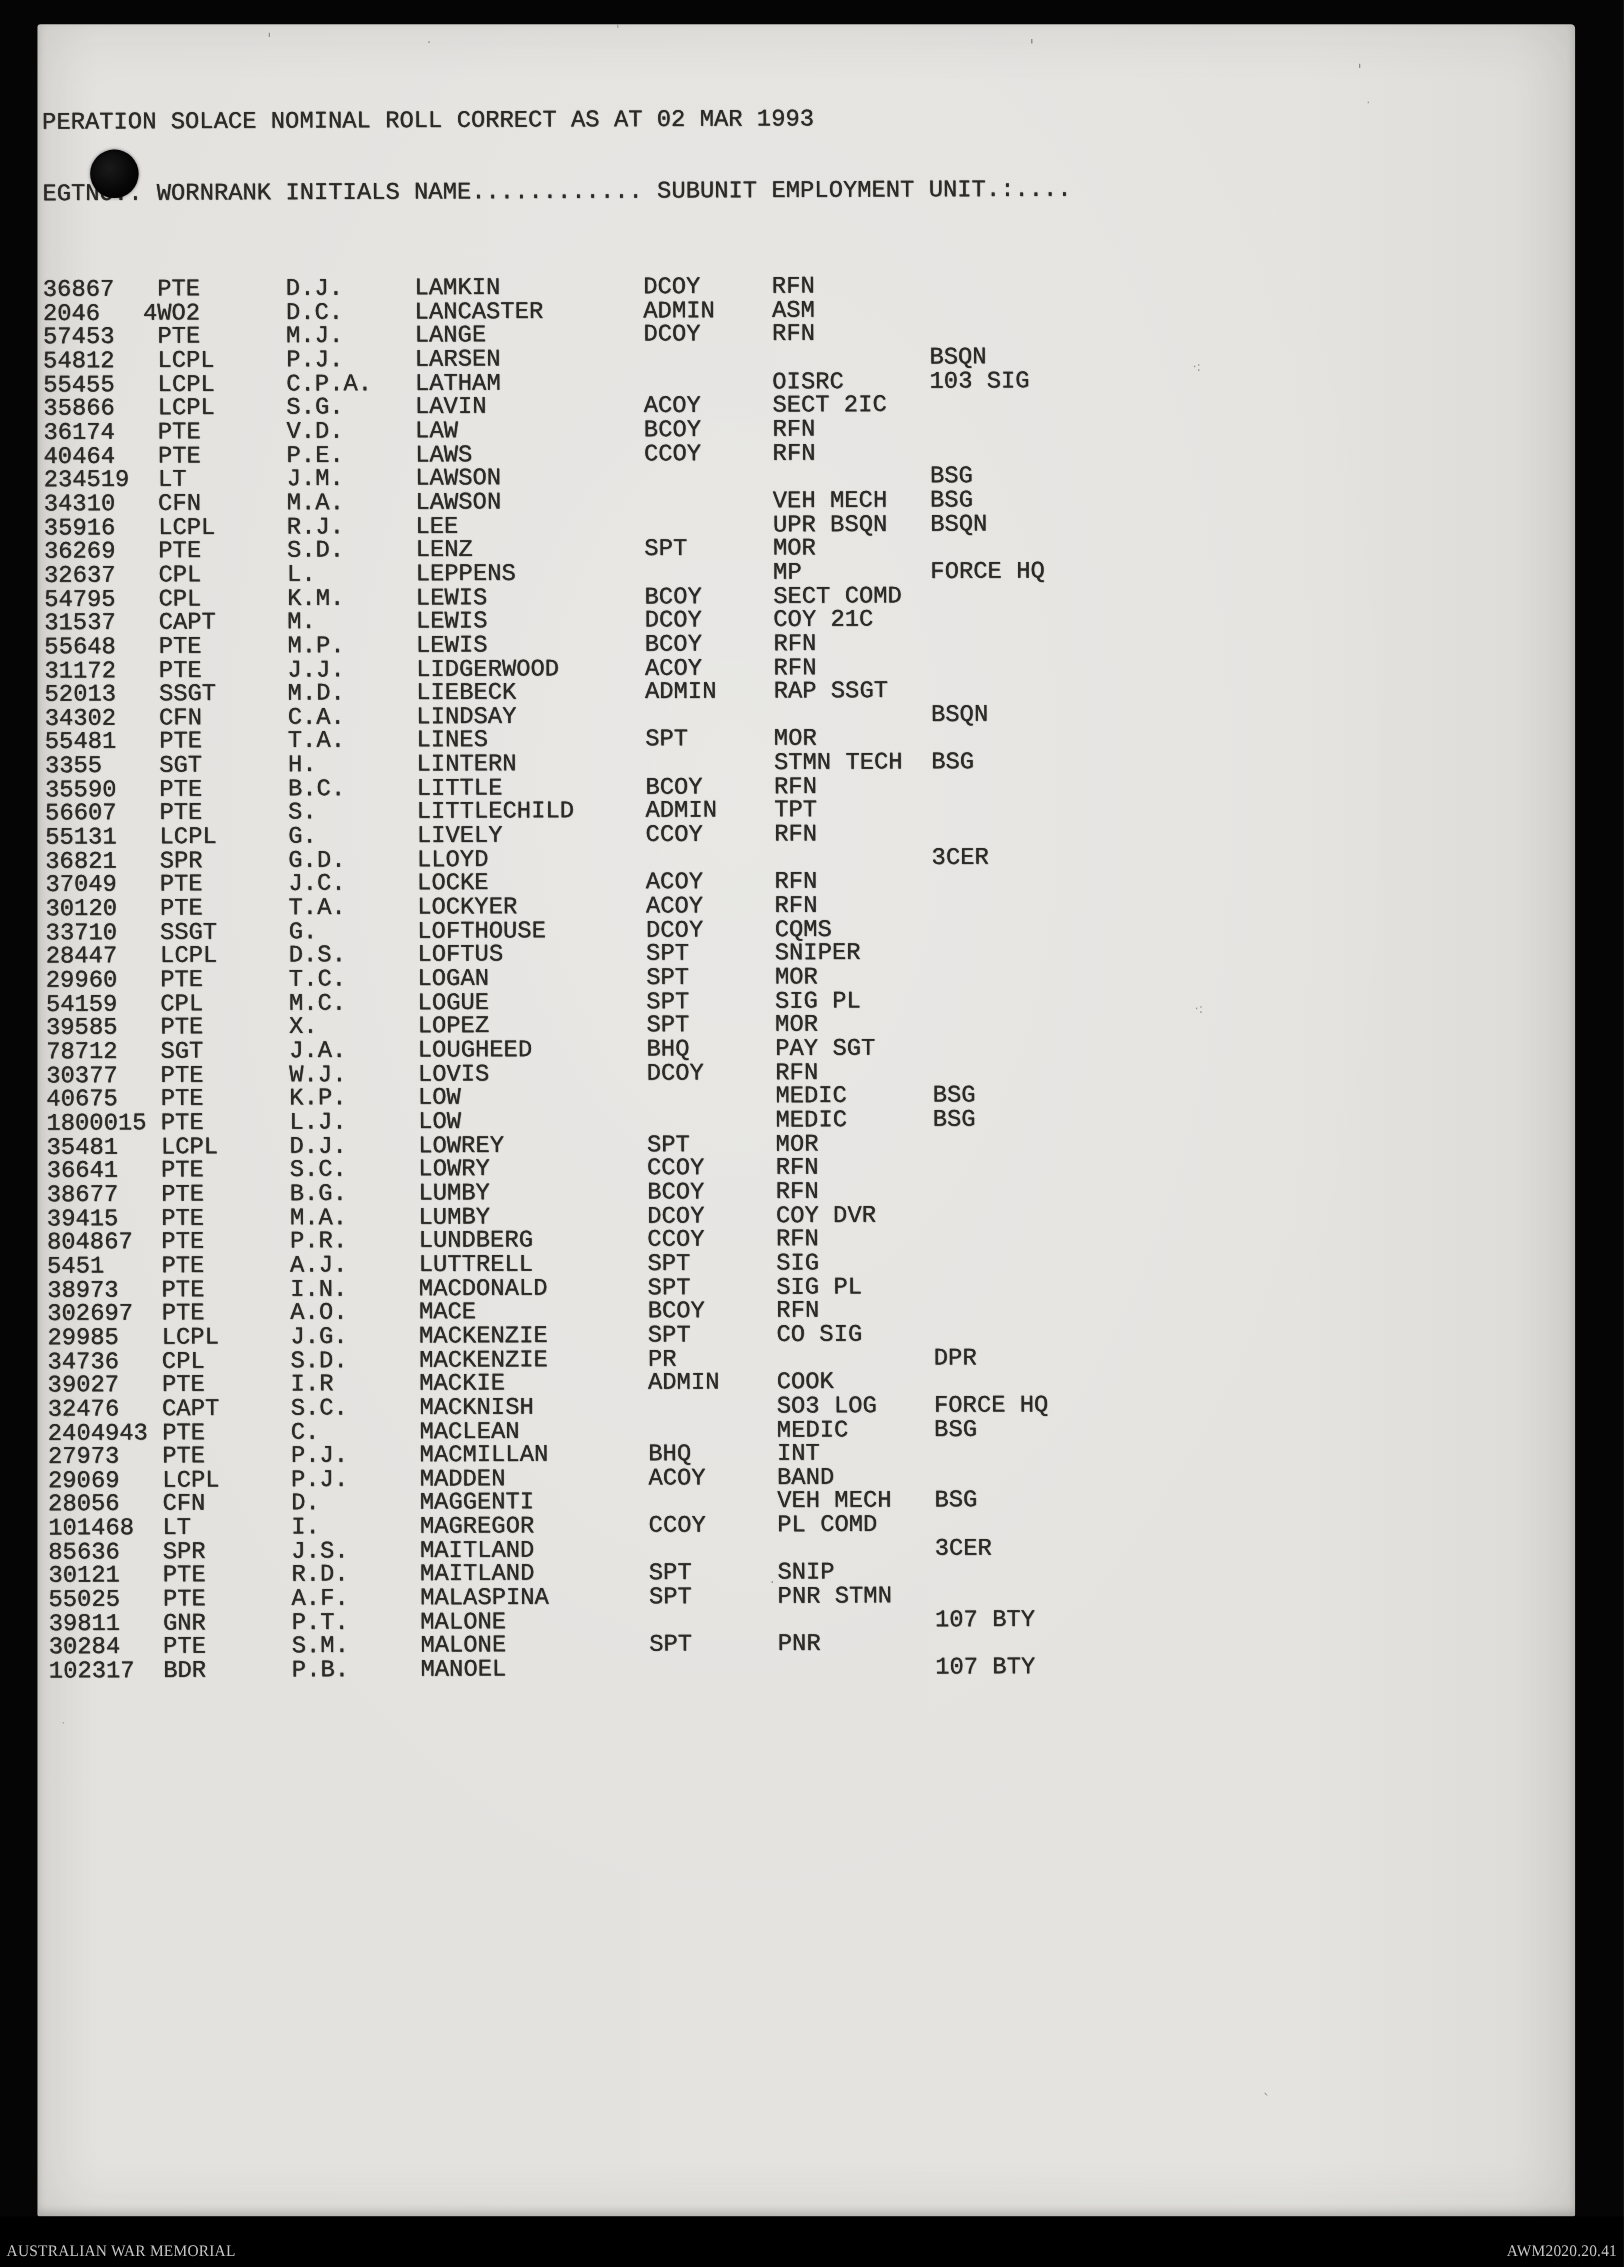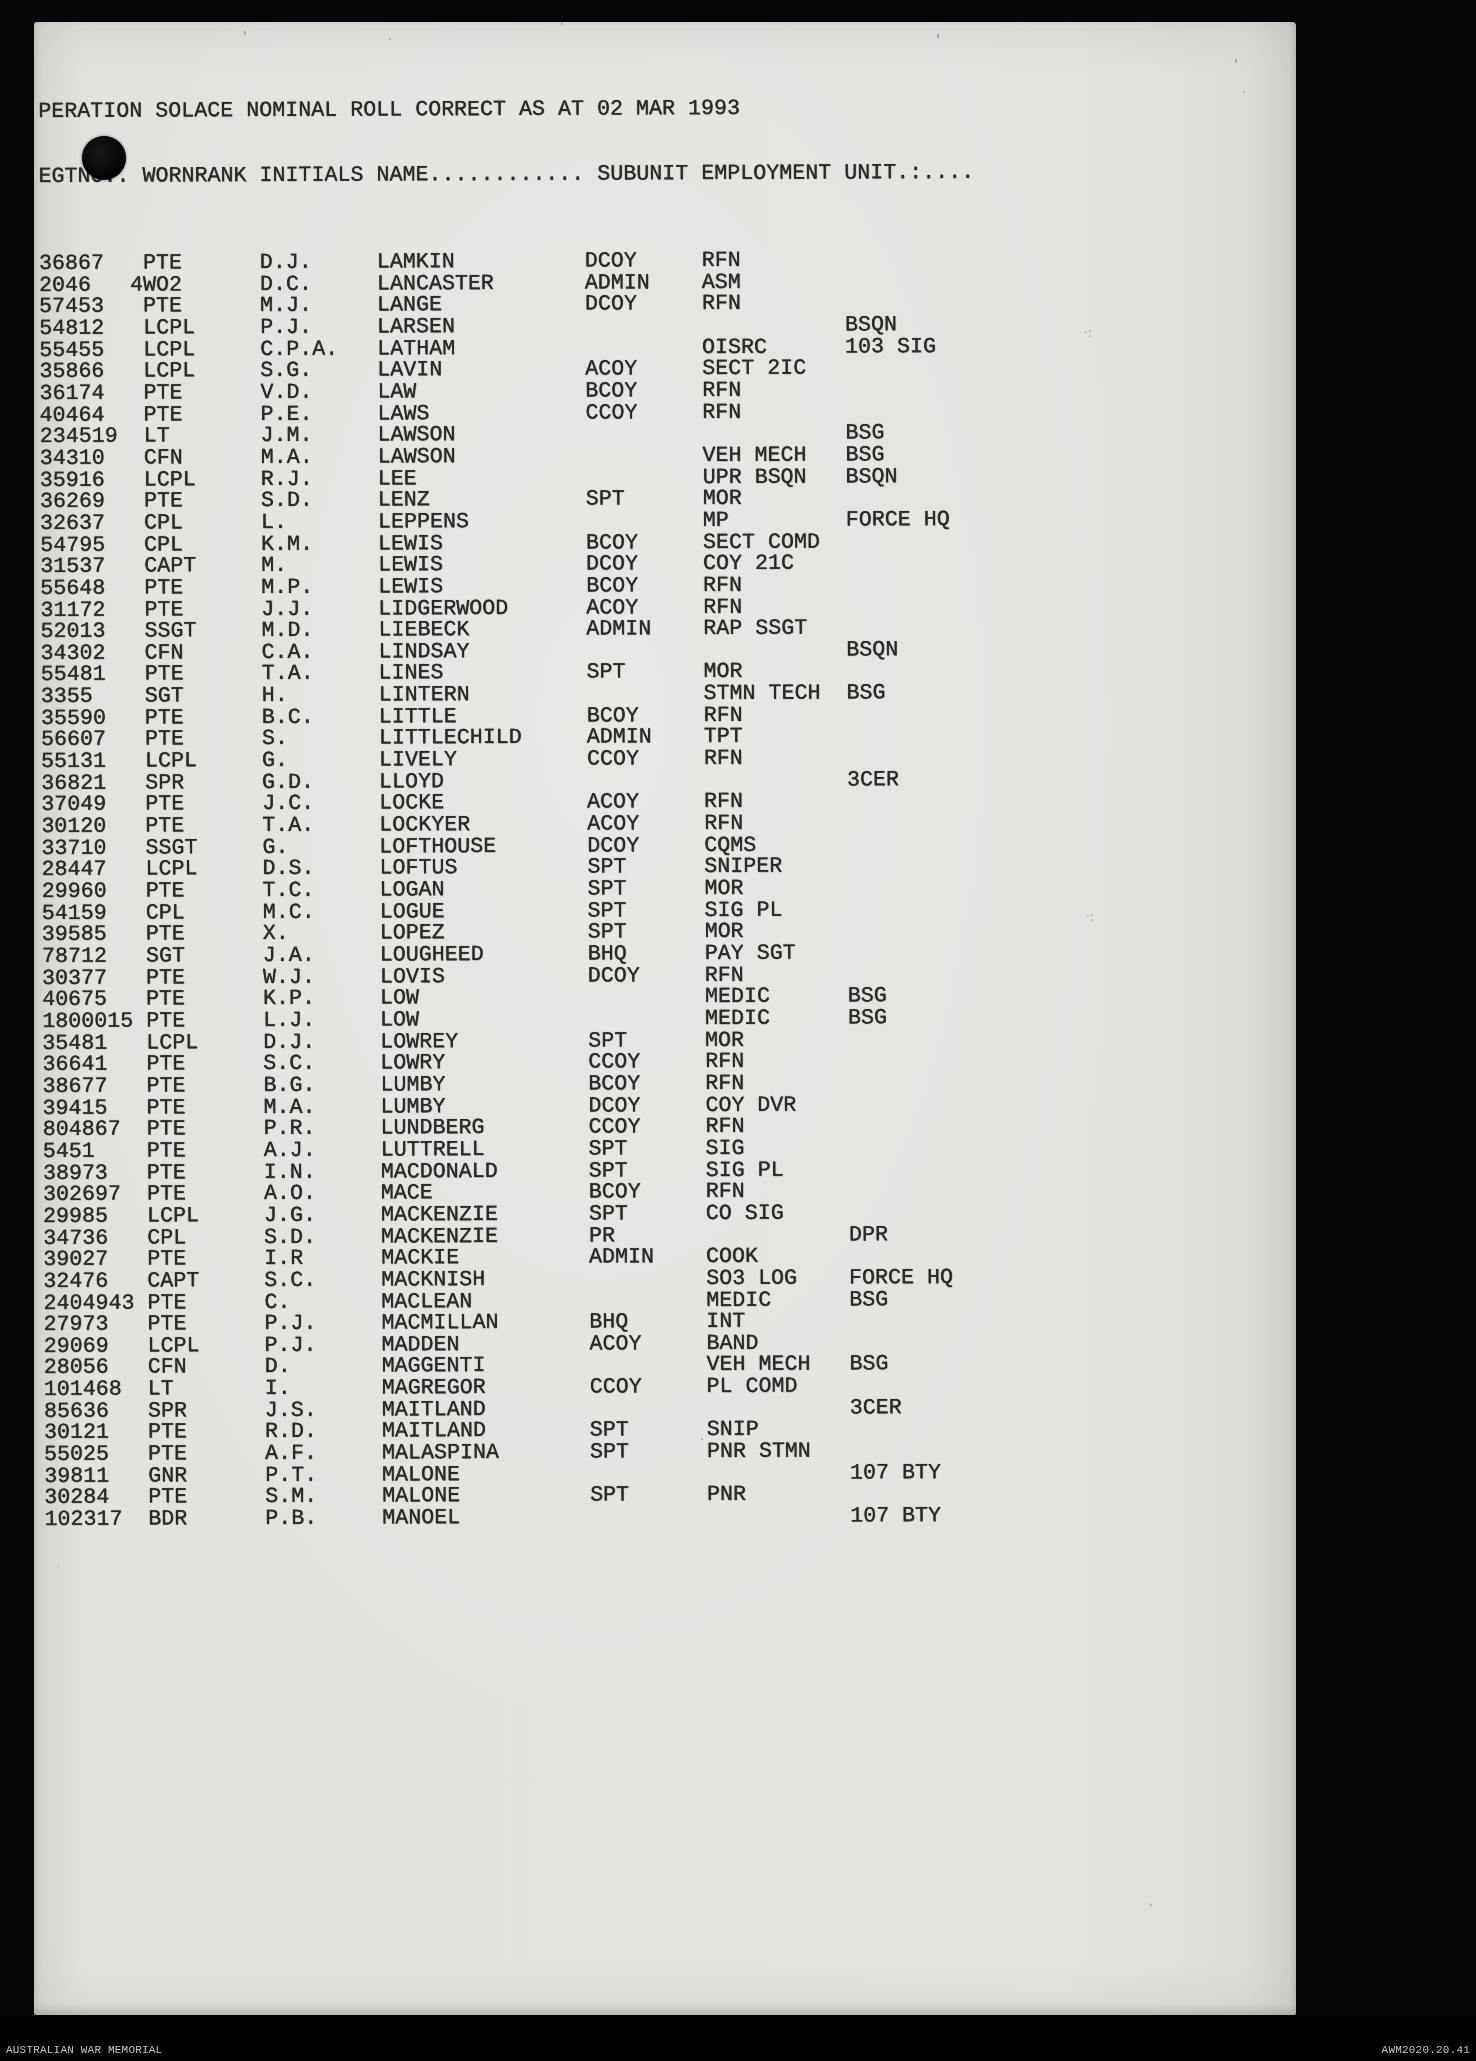--- a/index.html
+++ b/index.html
@@ -21,7 +21,7 @@
     position: absolute;
     left: 34px;
     top: 22px;
-    width: 1262px;
+    width: 1398px;
     height: 1993px;
     background:
       radial-gradient(ellipse at 45% 35%, rgba(255,255,255,0.18), rgba(0,0,0,0) 60%),

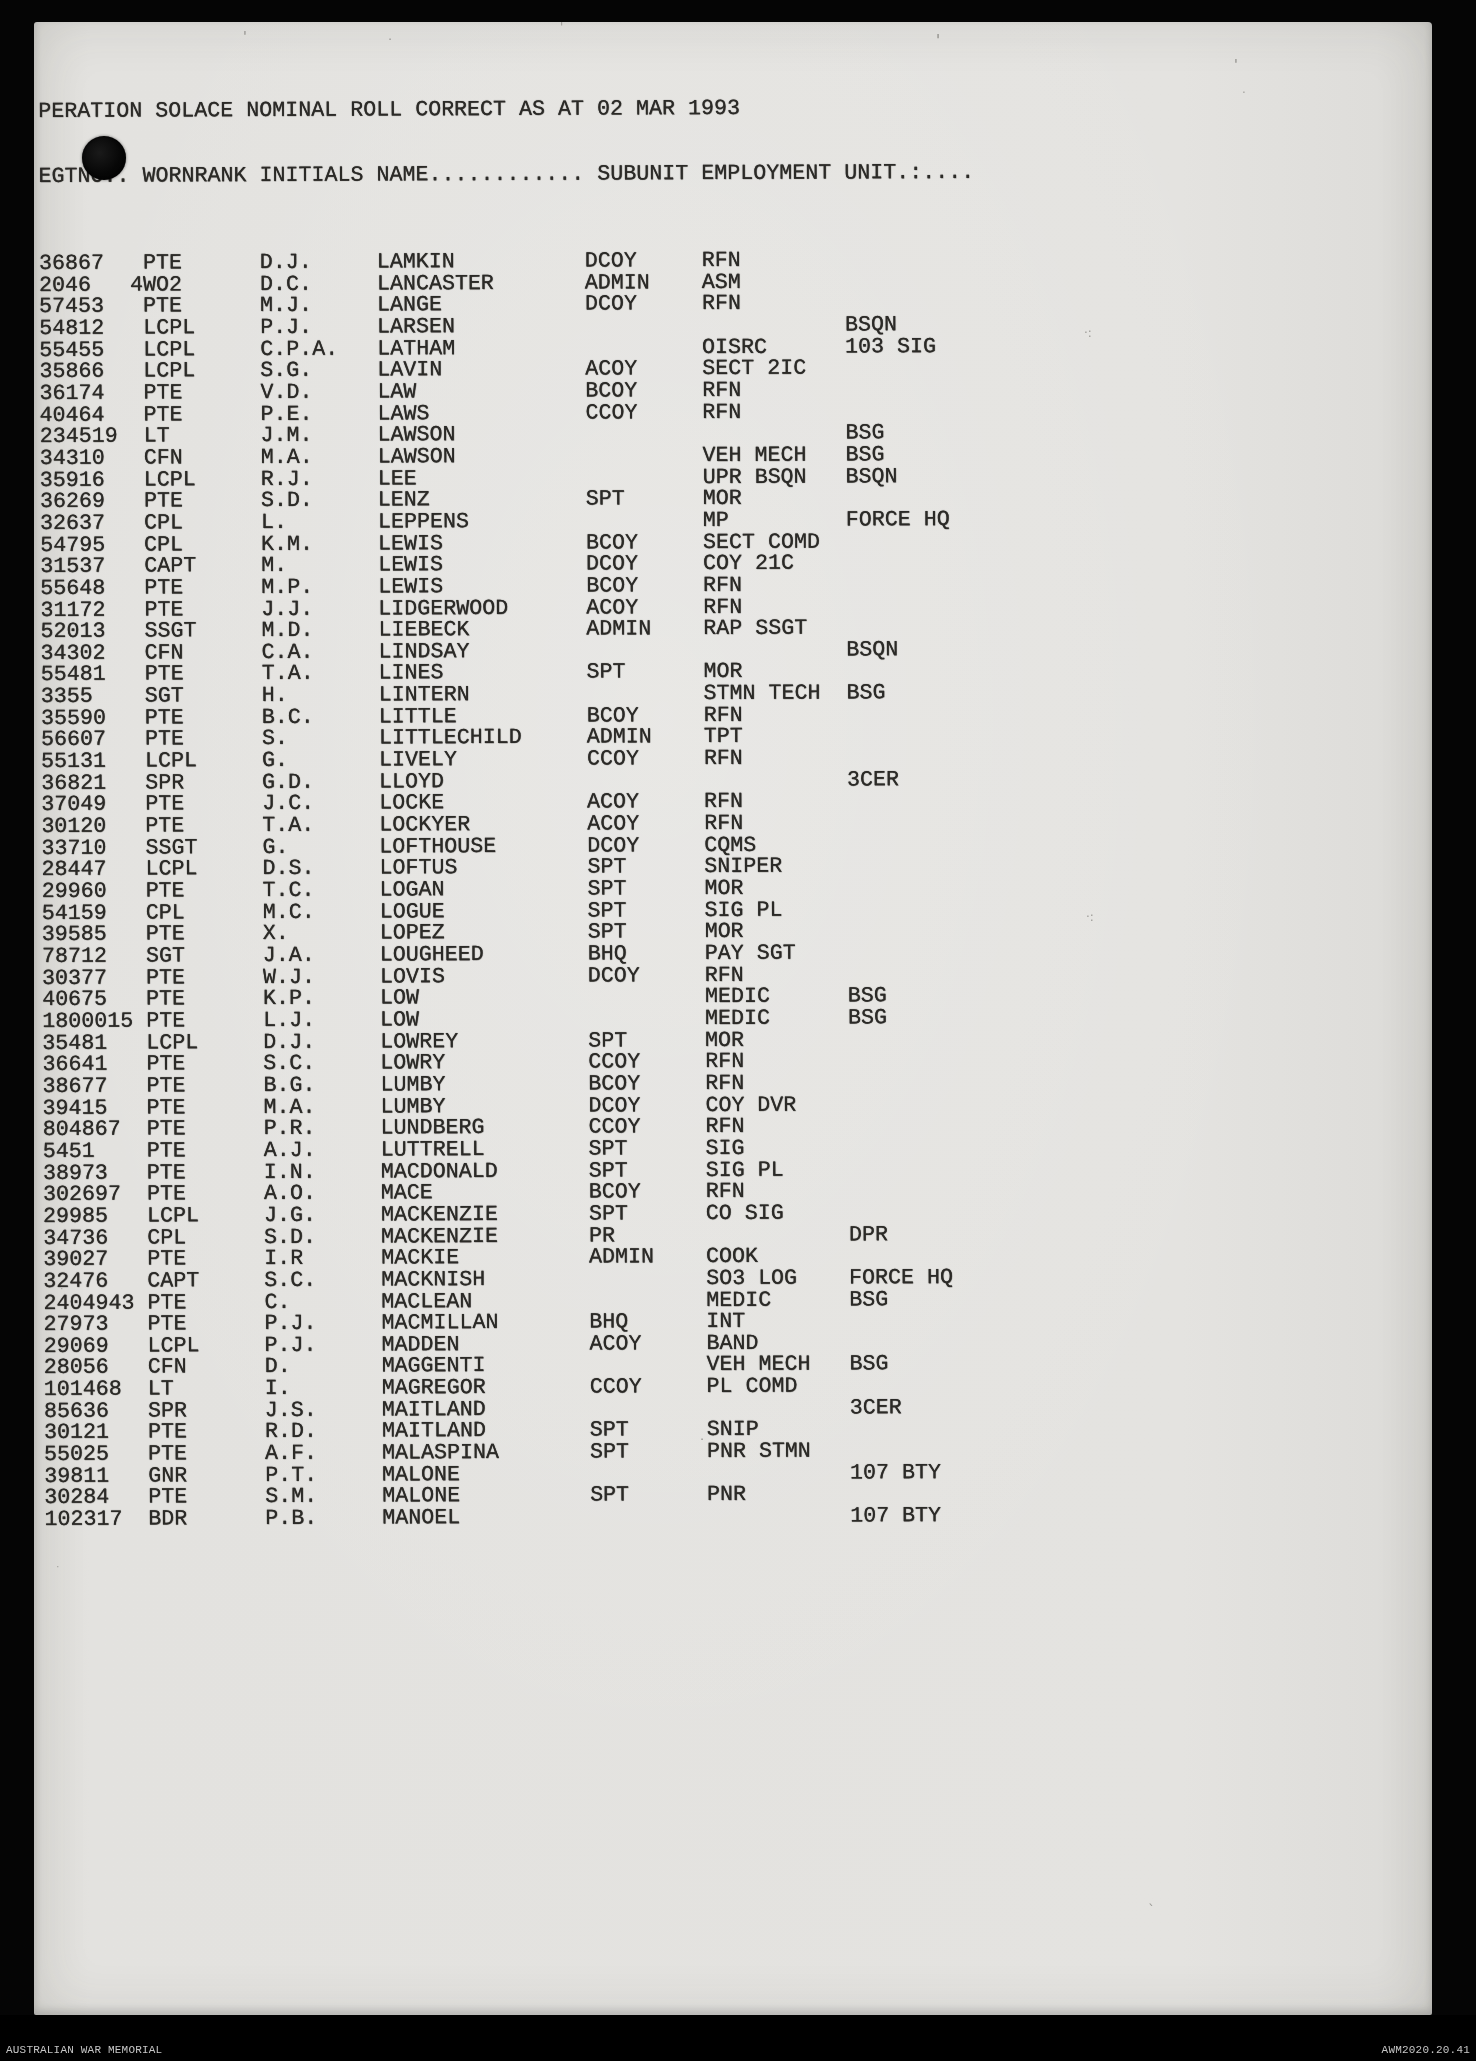--- a/index.html
+++ b/index.html
@@ -75,8 +75,8 @@
   .footerbar span {
     position: absolute;
     bottom: 5px;
-    font-family: Liberation Mono, monospace;
-    font-size: 11px;
+    font-family: Liberation Serif, serif;
+    font-size: 14px;
     letter-spacing: 0.2px;
     color: #c6c6c6;
     transform: scaleY(1.05);

